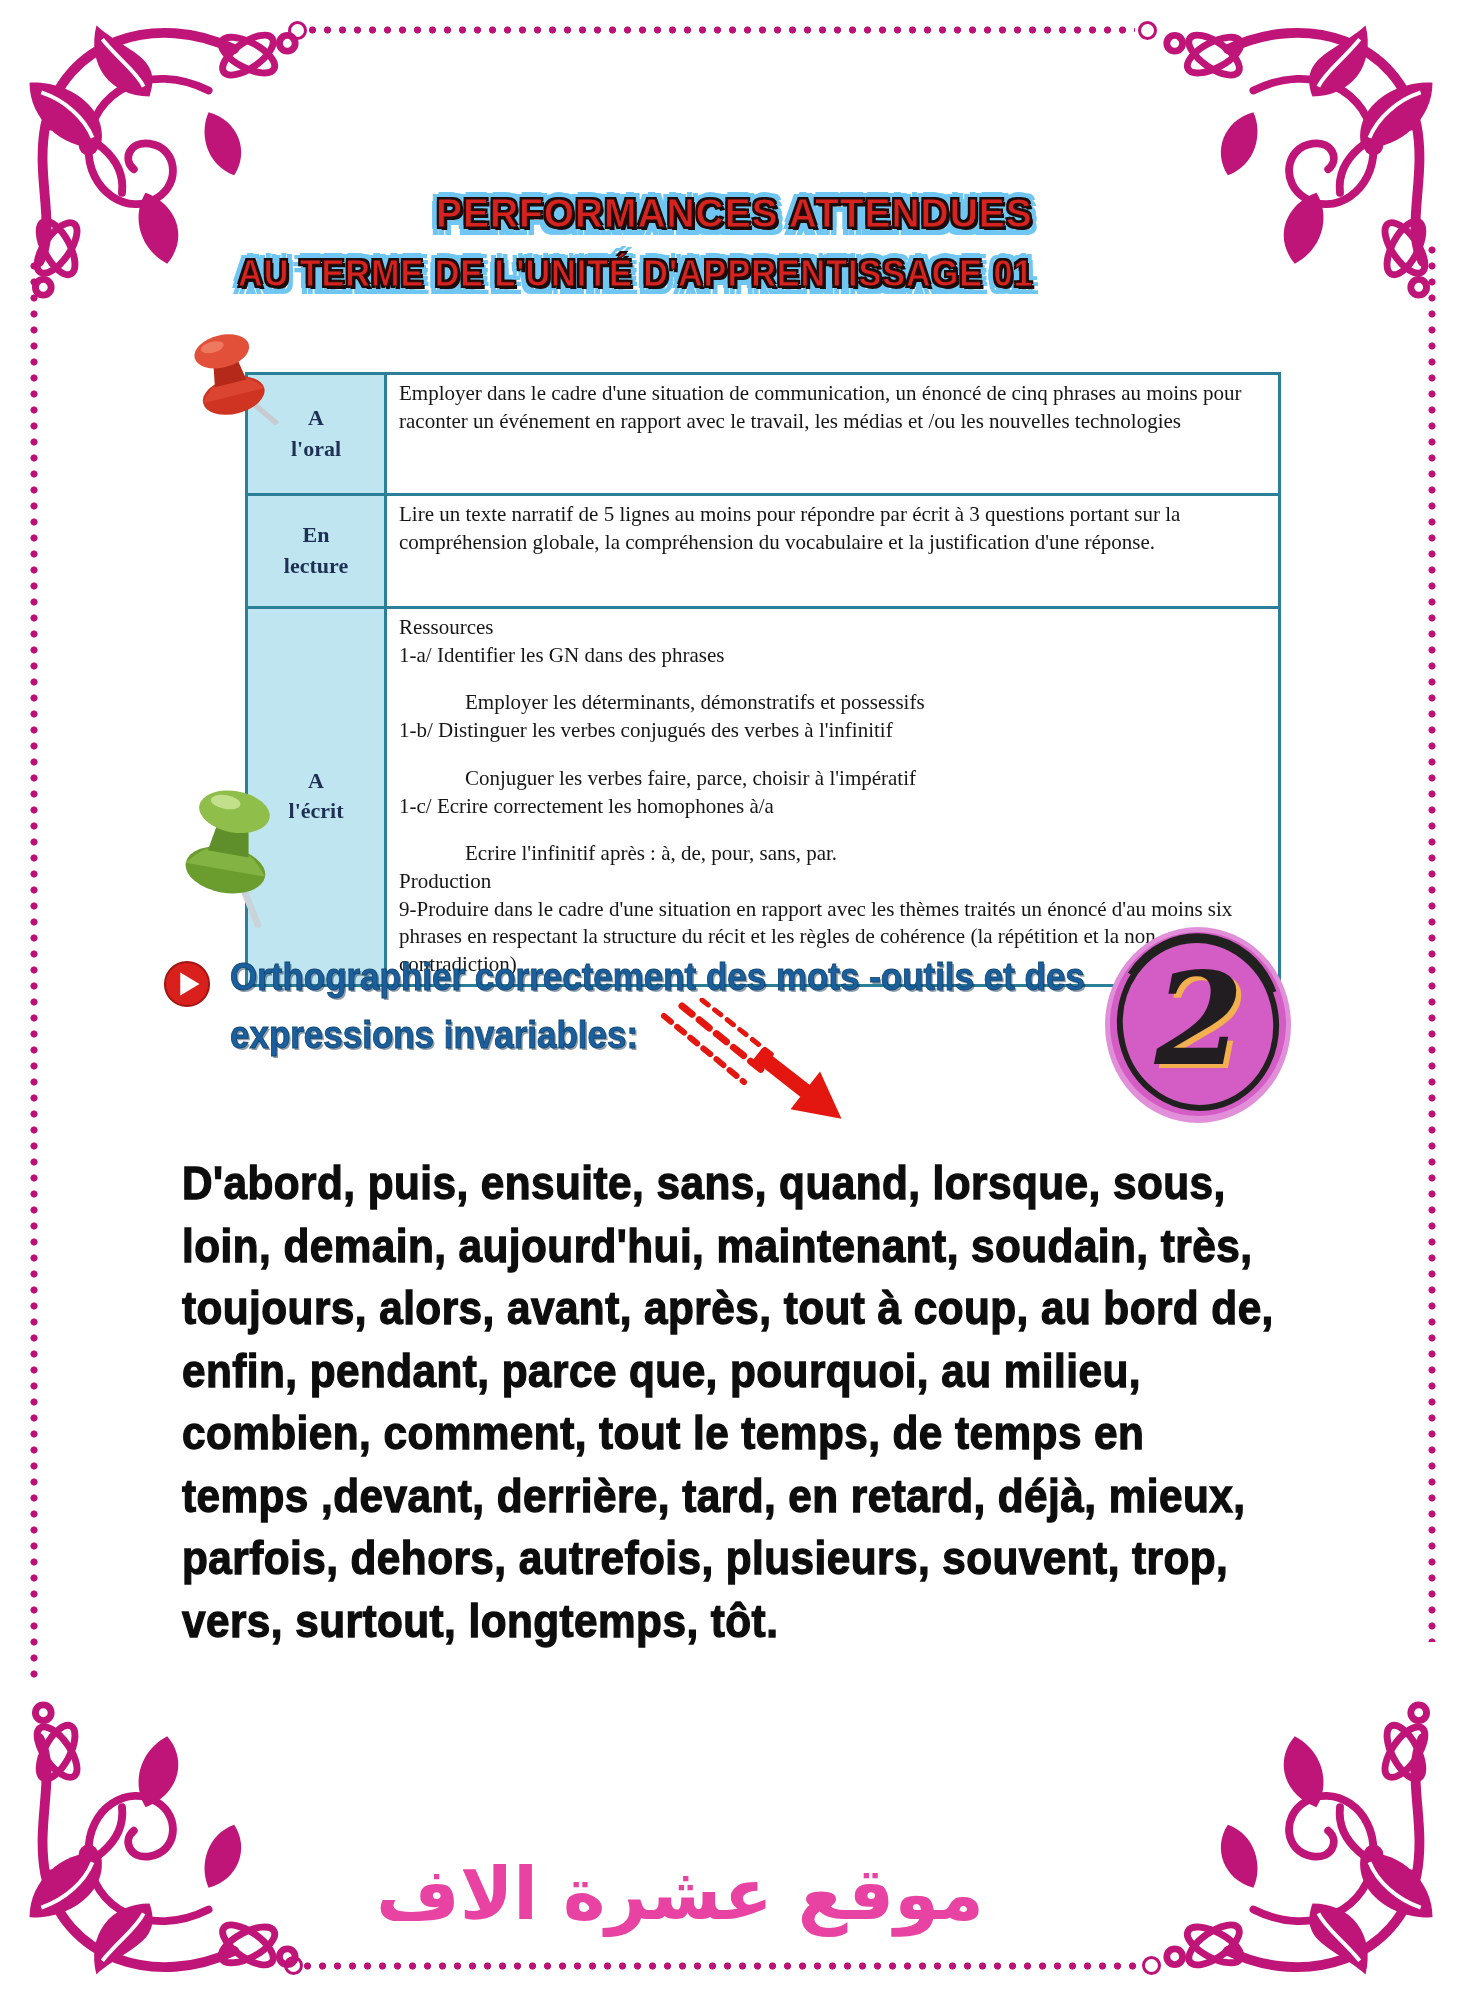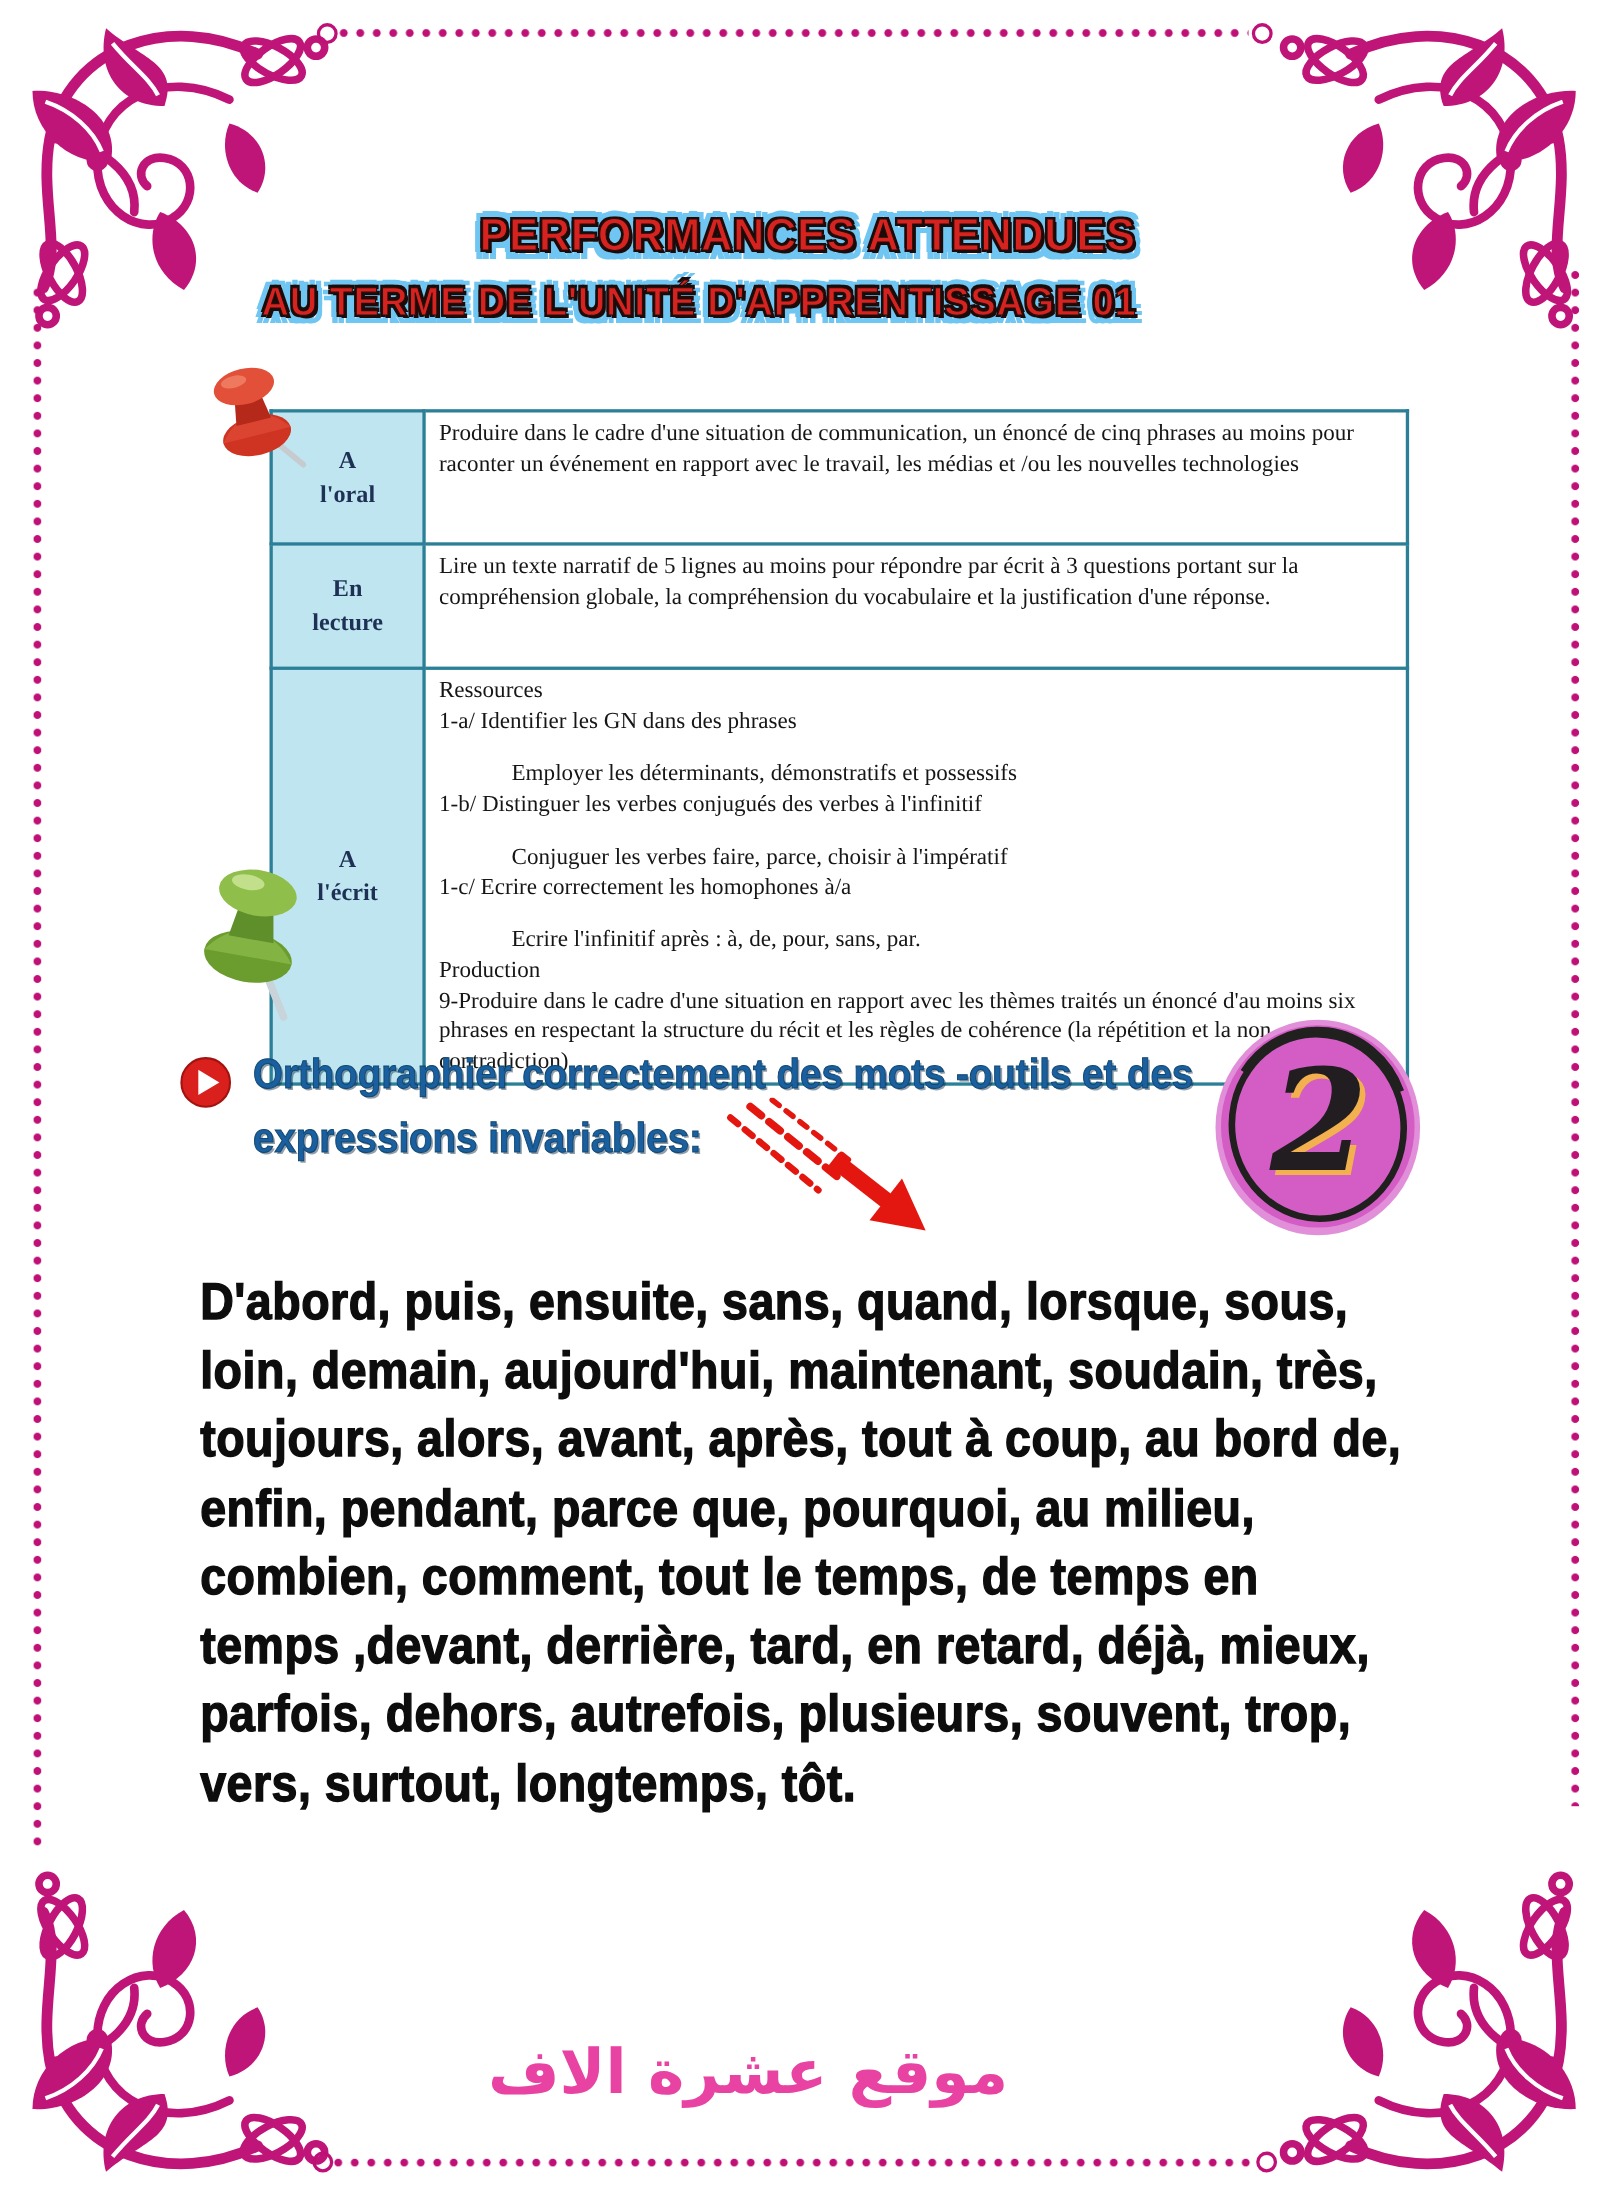--- a/index.html
+++ b/index.html
@@ -218,7 +218,7 @@
         <tr class="r1">
       <td class="hd">A
 l'oral</td>
-      <td class="ct">Produire dans le cadre d'une situation de communication, un énoncé de cinq phrases au moins pour raconter un événement en rapport avec le travail, les médias et /ou les nouvelles technologies</td>
+      <td class="ct">Employer dans le cadre d'une situation de communication, un énoncé de cinq phrases au moins pour raconter un événement en rapport avec le travail, les médias et /ou les nouvelles technologies</td>
     </tr>
     <tr class="r2">
       <td class="hd">En

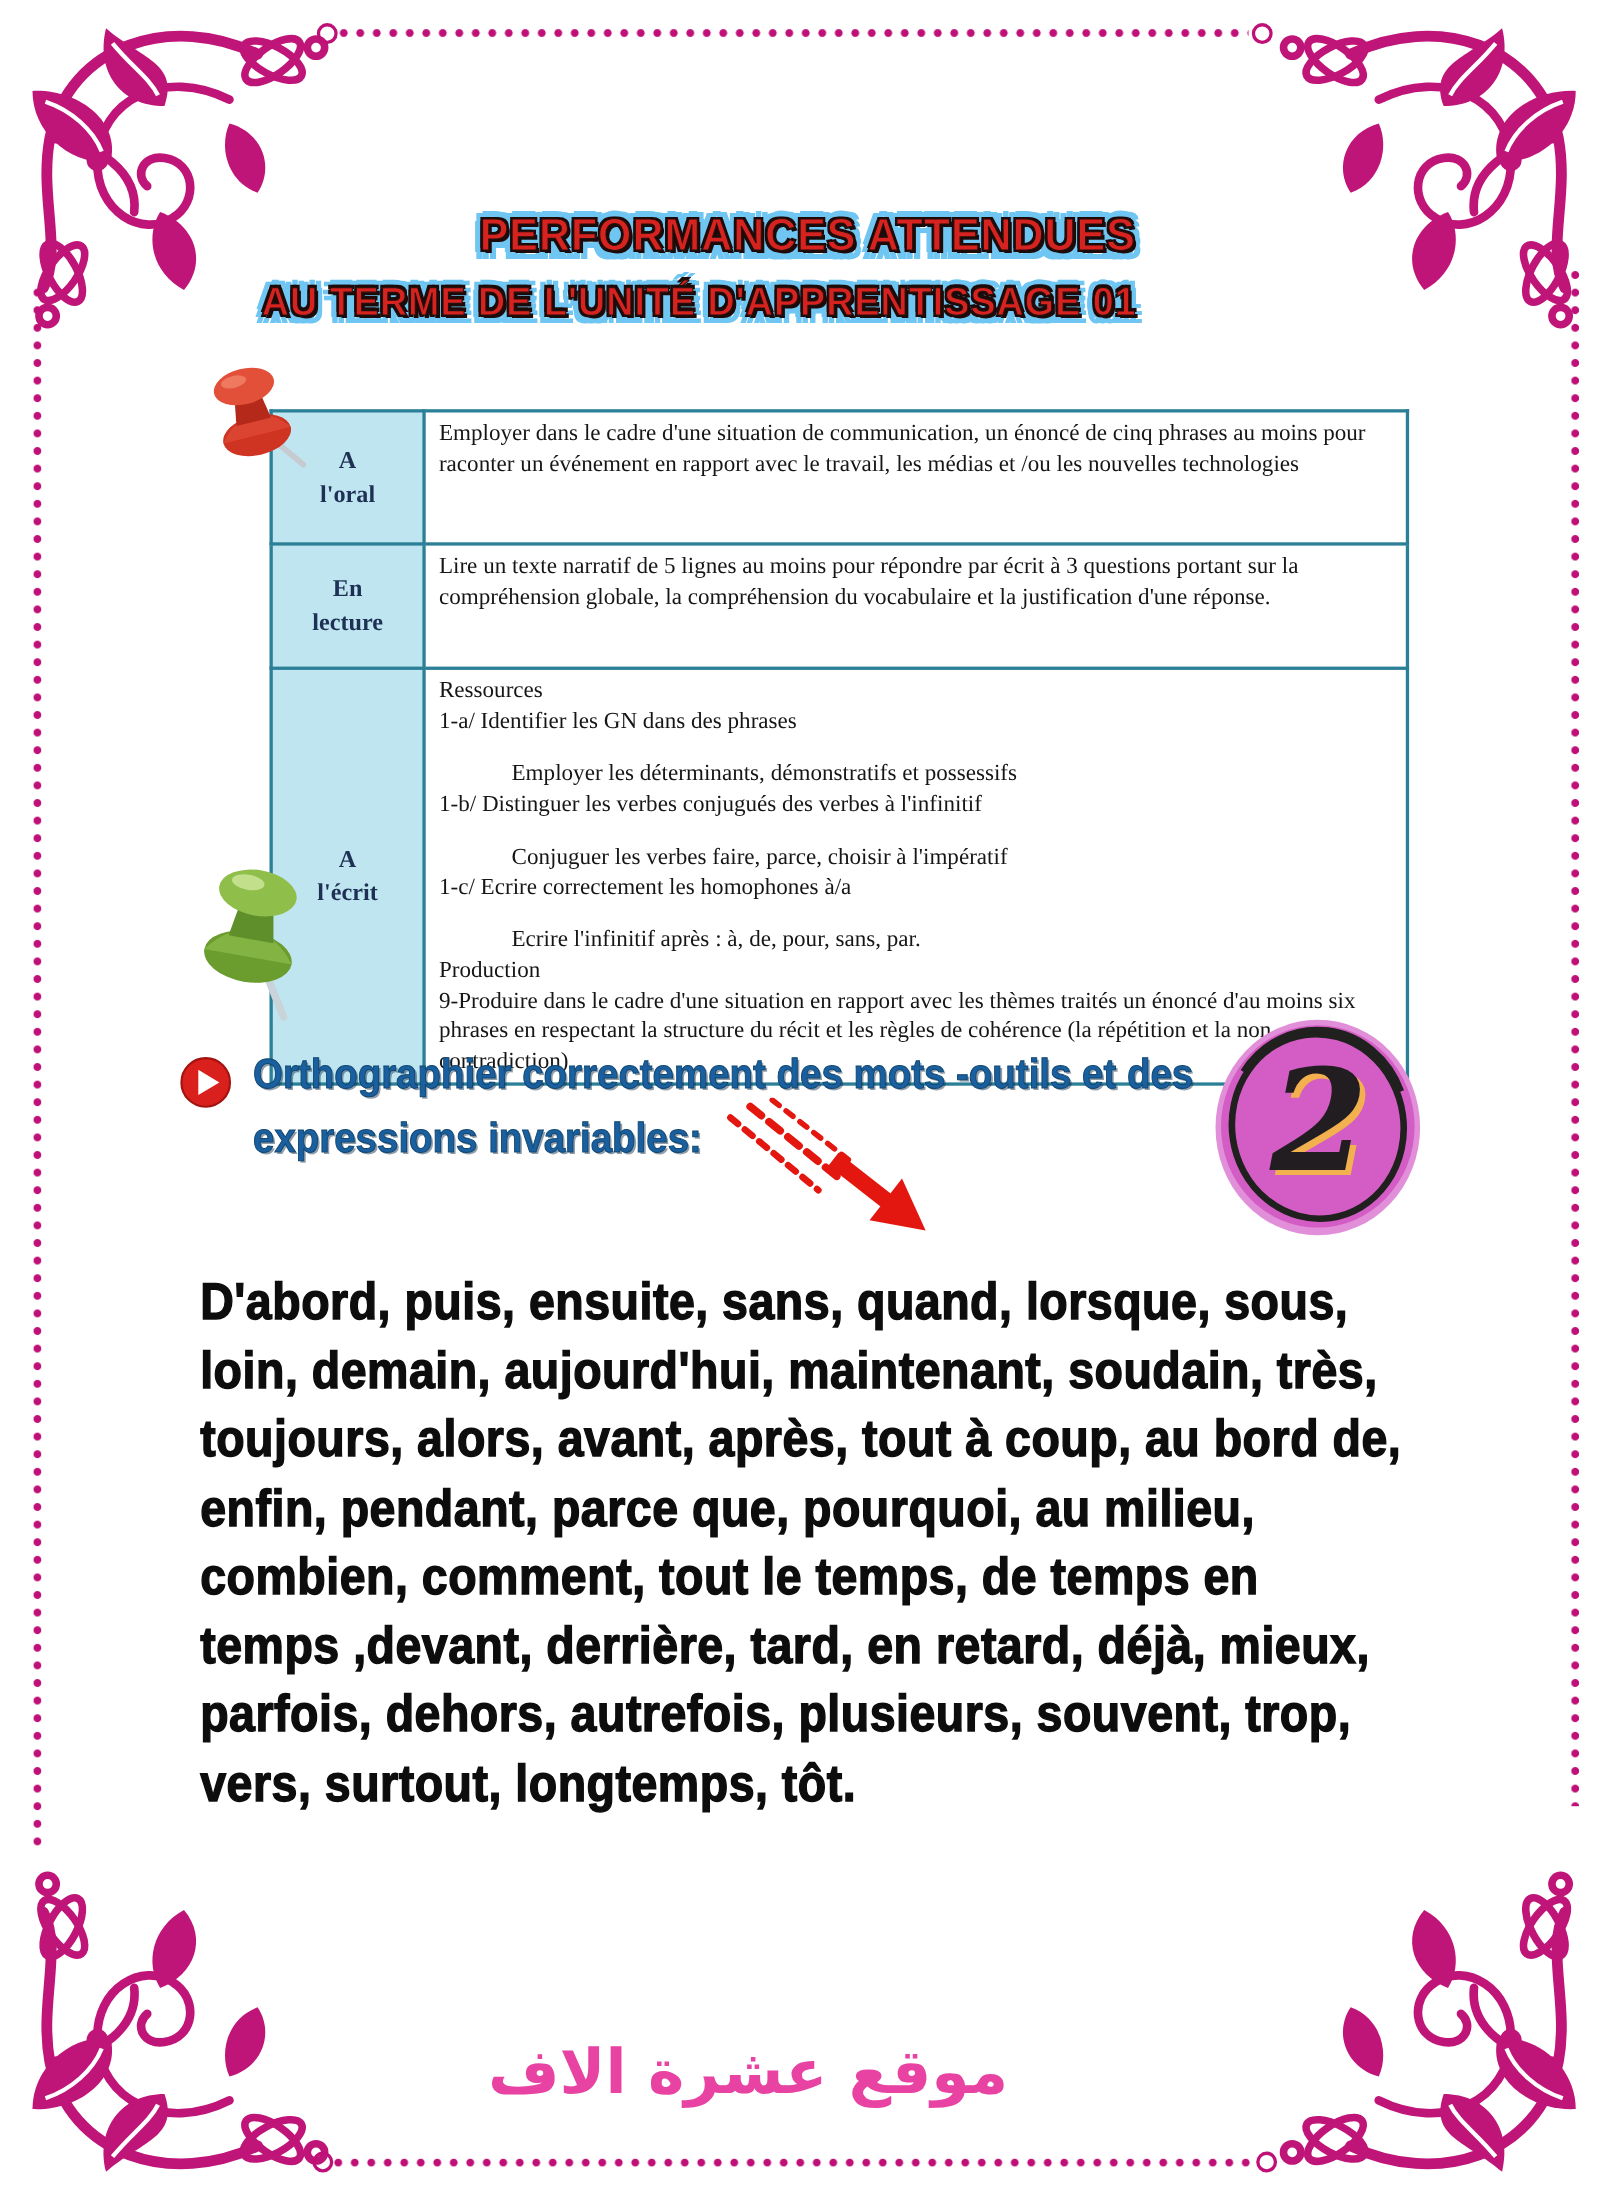--- a/index.html
+++ b/index.html
@@ -76,7 +76,7 @@
   .watermark{
     position:absolute; left:300px; top:1852px; width:760px; text-align:center;
     direction:rtl; font-family:"DejaVu Sans", sans-serif; font-weight:bold;
-    font-size:56px; color:#e843a3; z-index:3;
+    font-size:72px; color:#e843a3; z-index:3;
   }
 </style>
 </head>

